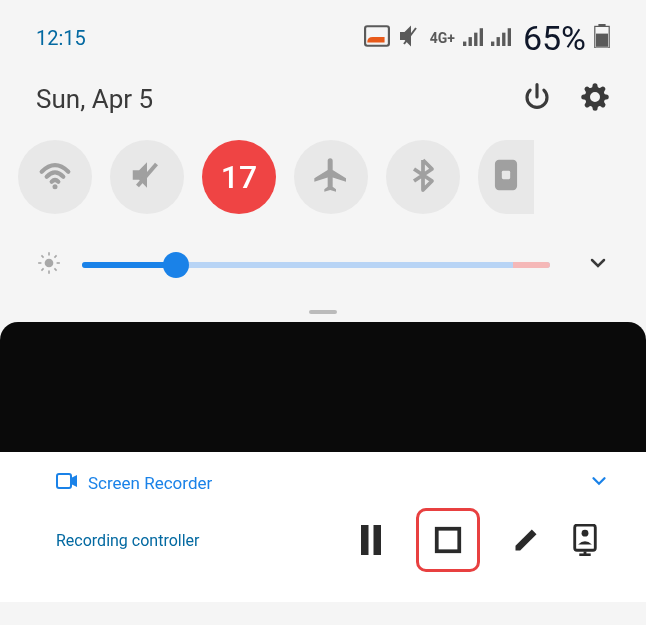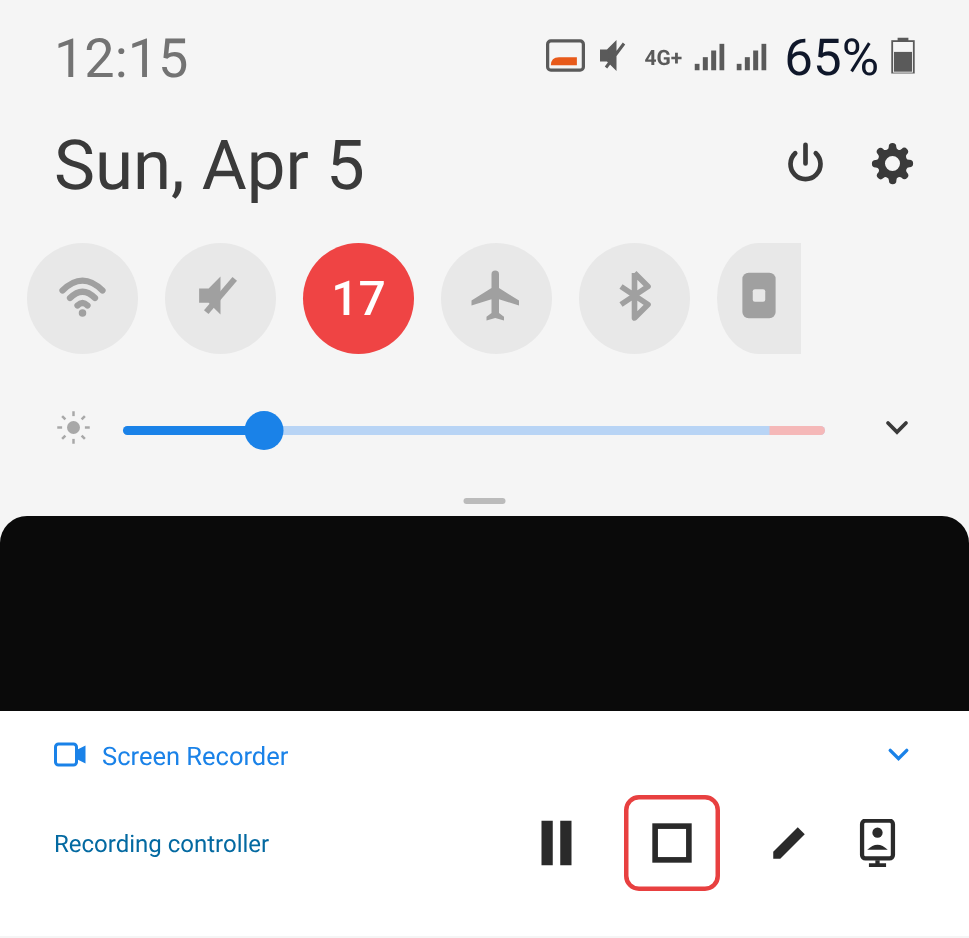--- a/index.html
+++ b/index.html
@@ -6,7 +6,7 @@
     body { font-family: -apple-system, Roboto, sans-serif; background: #f5f5f5; width: 646px; height: 625px; overflow: hidden; }
     
     .status-bar { display: flex; justify-content: space-between; align-items: center; padding: 18px 36px 10px 36px; }
-    .status-time { font-size: 36px; color: #737373; font-weight: 400; }
+    .status-time { font-size: 20px; color: #0369a1; font-weight: 400; }
     .status-right { display: flex; align-items: center; gap: 8px; }
     .status-icon { color: #5a5a5a; }
     .battery-text { font-size: 34px; color: #0f172a; margin-left: 4px; }

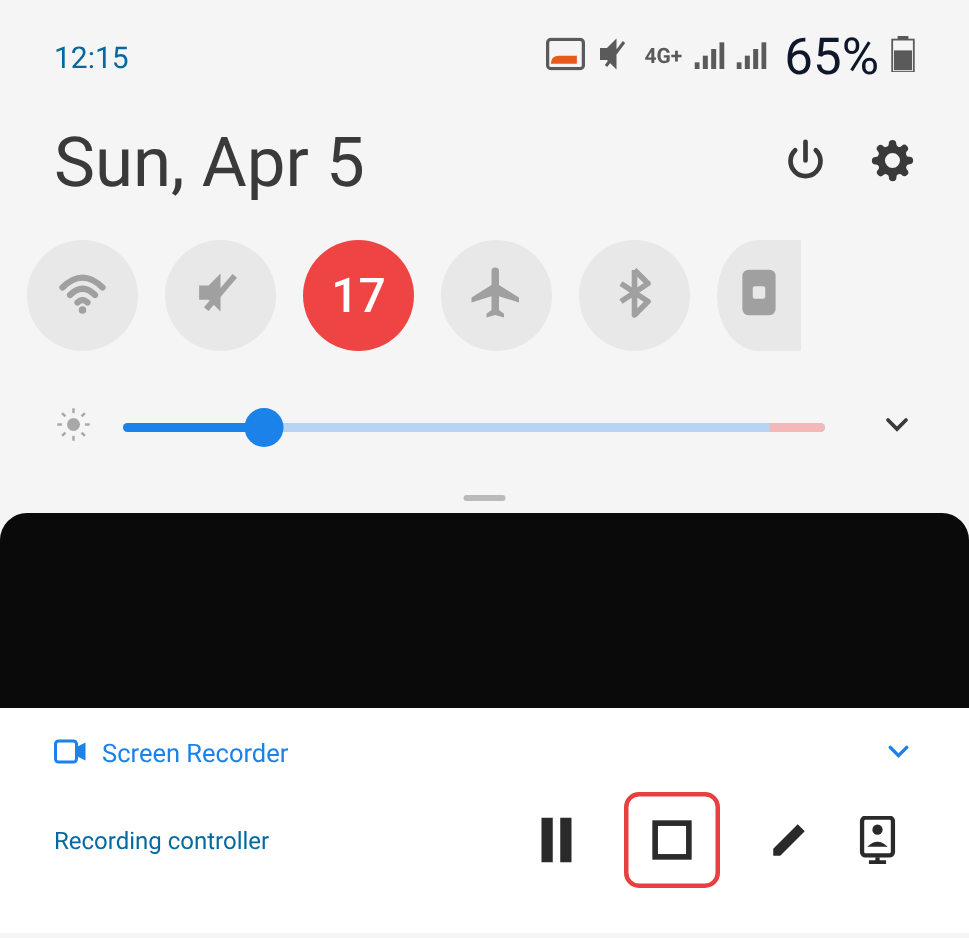--- a/index.html
+++ b/index.html
@@ -12,7 +12,7 @@
     .battery-text { font-size: 34px; color: #0f172a; margin-left: 4px; }
     
     .header-row { display: flex; justify-content: space-between; align-items: center; padding: 14px 36px 18px 36px; }
-    .date-text { font-size: 46px; color: #3a3a3a; font-weight: 400; }
+    .date-text { font-size: 26px; color: #3a3a3a; font-weight: 400; }
     .header-icons { display: flex; gap: 28px; }
     .header-icon { color: #3a3a3a; cursor: pointer; }
     

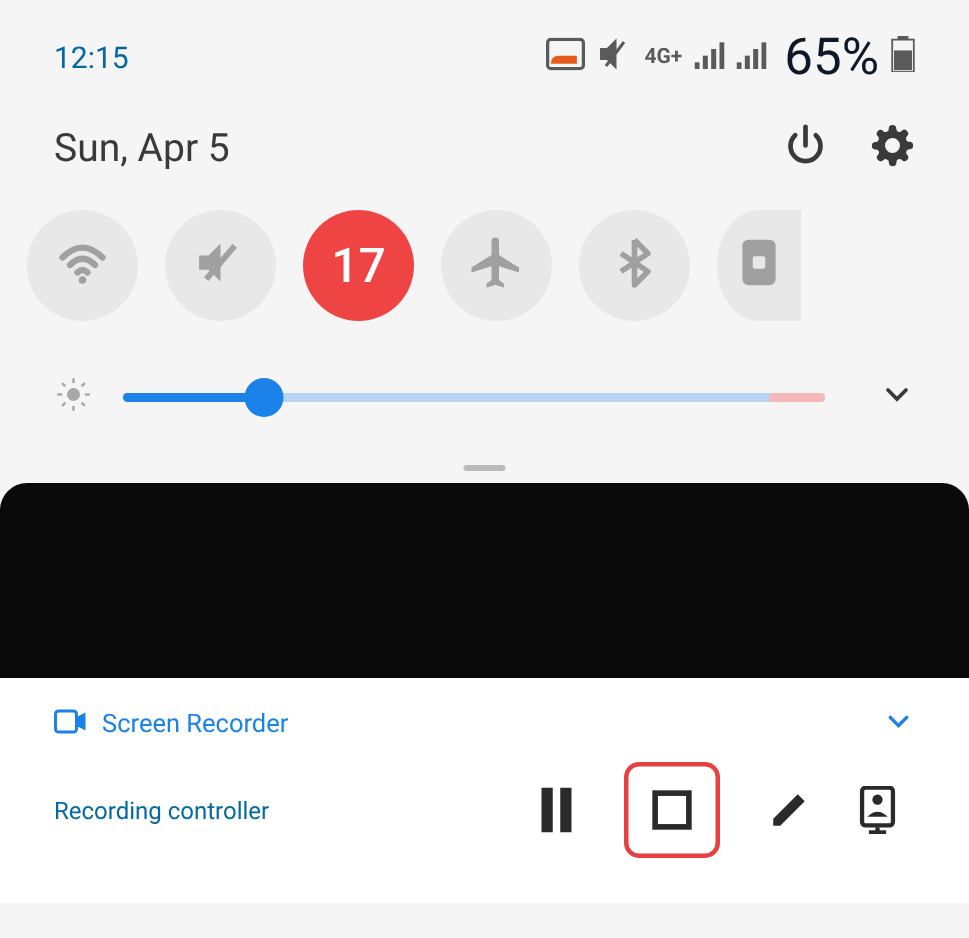--- a/index.html
+++ b/index.html
@@ -36,7 +36,7 @@
     
     .dark-area { height: 130px; background: #0a0a0a; border-radius: 18px 18px 0 0; margin: 0; }
     
-    .notification-card { background: #fff; padding: 18px 36px 30px 36px; min-height: 130px; }
+    .notification-card { background: #fff; padding: 18px 36px 30px 56px; min-height: 130px; }
     .notif-header { display: flex; justify-content: space-between; align-items: center; margin-bottom: 12px; }
     .notif-app { display: flex; align-items: center; gap: 10px; }
     .notif-app-icon { color: #1a82e8; }

